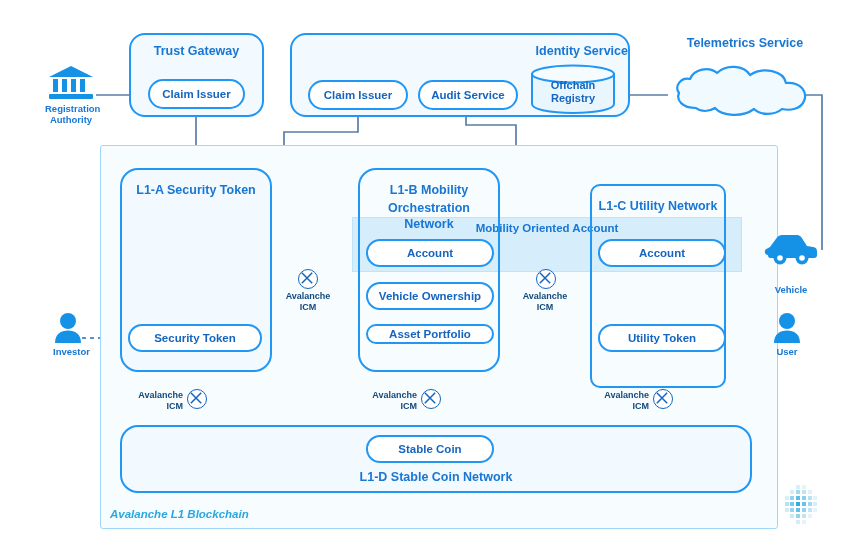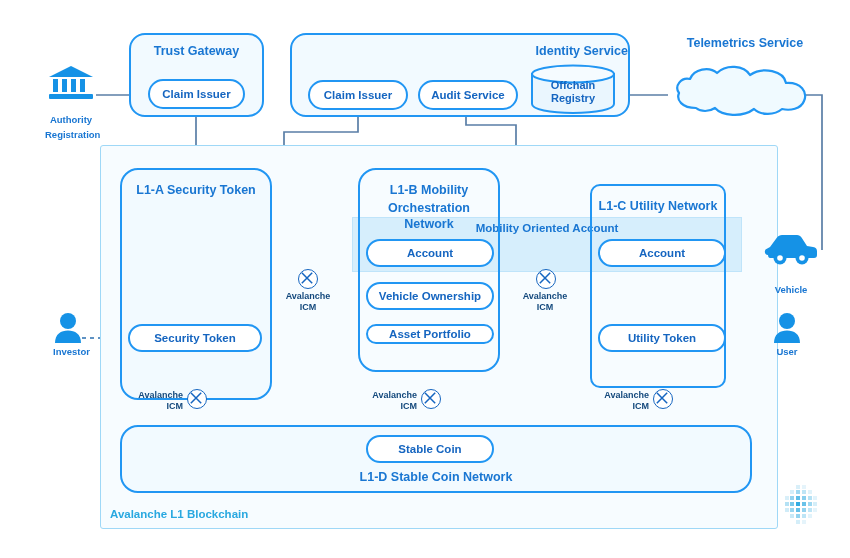--- a/index.html
+++ b/index.html
@@ -220,7 +220,7 @@
       <rect x="4" y="30" width="44" height="5" rx="1" fill="#1592e6"></rect>
     </svg>
   </div>
-  <div class="actor-label" style="left:45px;top:103px;width:52px;margin-top:26px;">Registration</div>
+  <div class="actor-label" style="left:45px;top:103px;width:52px;">Registration</div>
   <div class="actor-label" style="left:45px;top:114px;width:52px;">Authority</div>
 
   <div class="abs" style="left:53px;top:312px;width:30px;height:32px;">

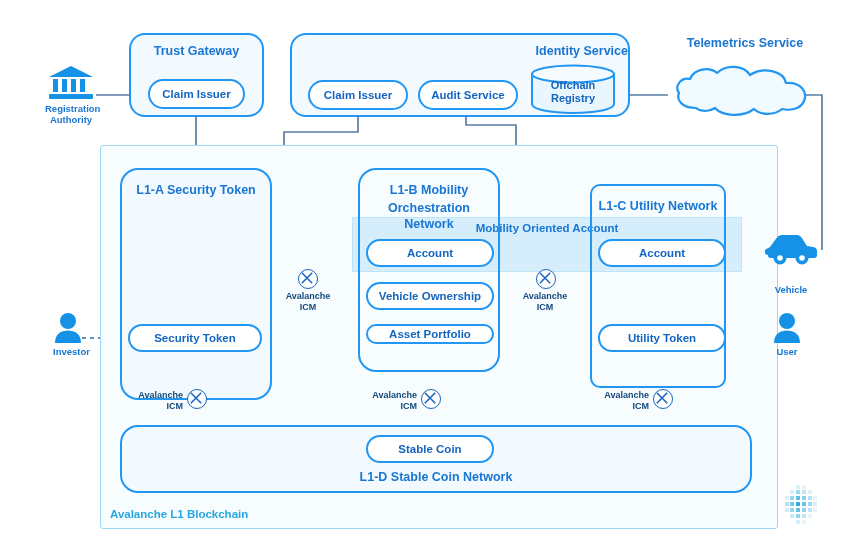--- a/index.html
+++ b/index.html
@@ -253,7 +253,7 @@
   </div>
   <div class="actor-label" style="left:764px;top:270px;width:54px;margin-top:14px;">Vehicle</div>
 
-  <div class="abs netbox" style="left:120px;top:168px;width:152px;height:232px;">
+  <div class="abs netbox" style="left:120px;top:168px;width:152px;height:204px;">
     <div class="netbox-title" style="top:12px;">L1-A Security Token</div>
   </div>
   <div class="abs pill" style="left:128px;top:324px;width:134px;height:28px;">

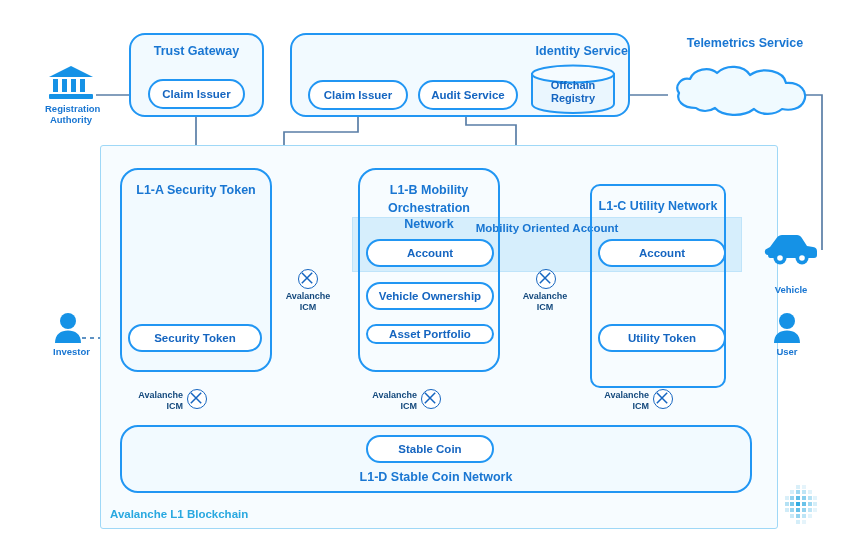--- a/index.html
+++ b/index.html
@@ -56,7 +56,7 @@
   }
   .outer-label{
     position:absolute;
-    color:#29a8e0;font-weight:bold;font-size:11.5px;
+    color:#29a8e0;font-weight:bold;font-size:11.5px;font-style:italic;
   }
 
   

